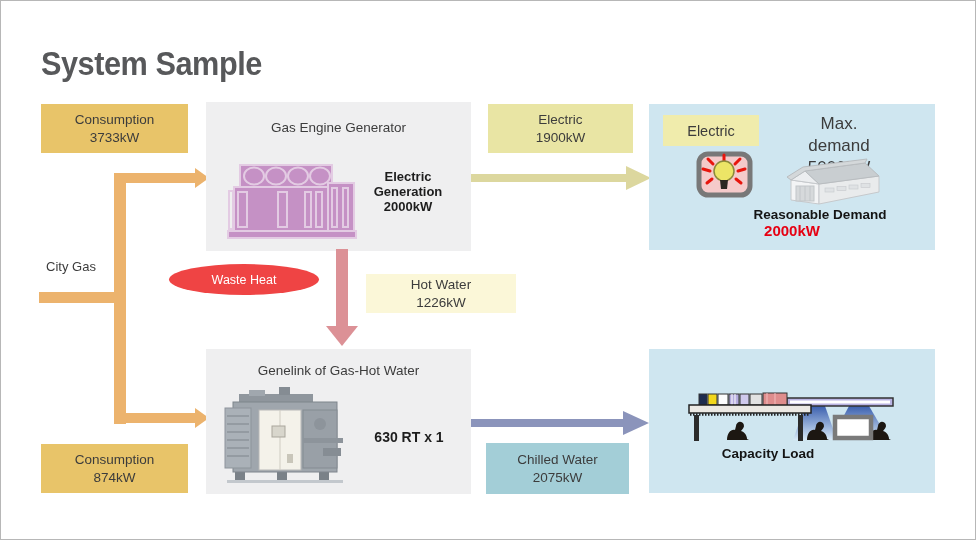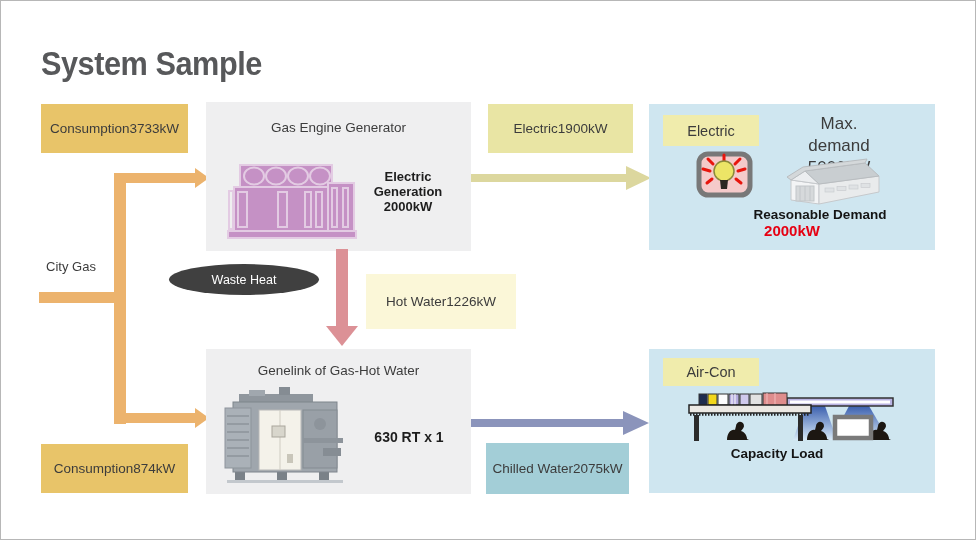--- a/index.html
+++ b/index.html
@@ -14,7 +14,7 @@
     transform:scaleX(.93);transform-origin:left center;white-space:nowrap;
   }
   .flow-box{
-    display:flex;flex-direction:row;align-items:center;justify-content:center;
+    display:flex;flex-direction:column;align-items:center;justify-content:center;
     font-size:13.5px;line-height:1.28;text-align:center;color:#3c3c3c;
   }
   .gray-box{background:#efeff0;}

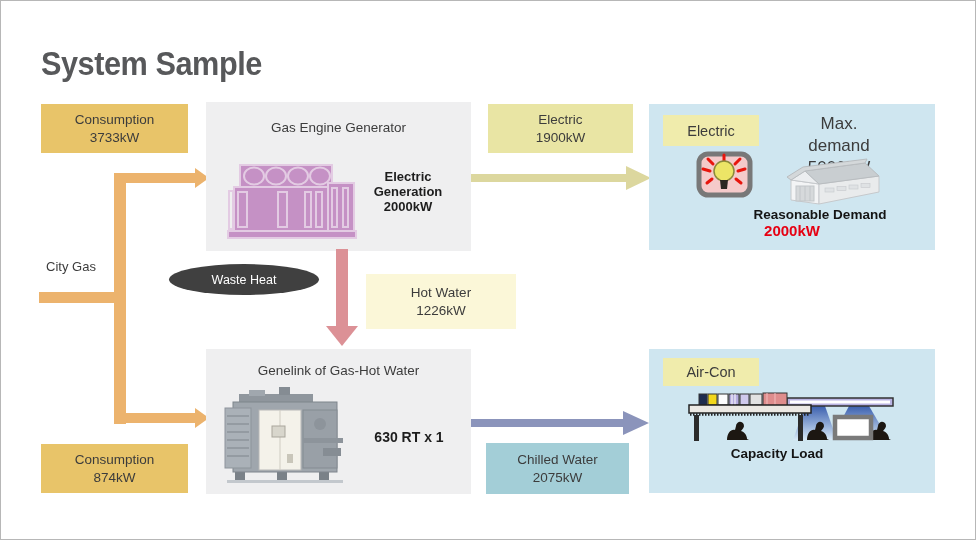--- a/index.html
+++ b/index.html
@@ -26,7 +26,7 @@
     font-size:14.5px;color:#3c3c3c;
   }
   .bubble{
-    background:#404040;border-radius:50%;color:#ffffff;
+    background:#ef4444;border-radius:50%;color:#ffffff;
     display:flex;align-items:center;justify-content:center;font-size:12.5px;white-space:nowrap;
   }
   .small-note{font-size:17px;line-height:1.3;text-align:center;color:#3c3c3c;}

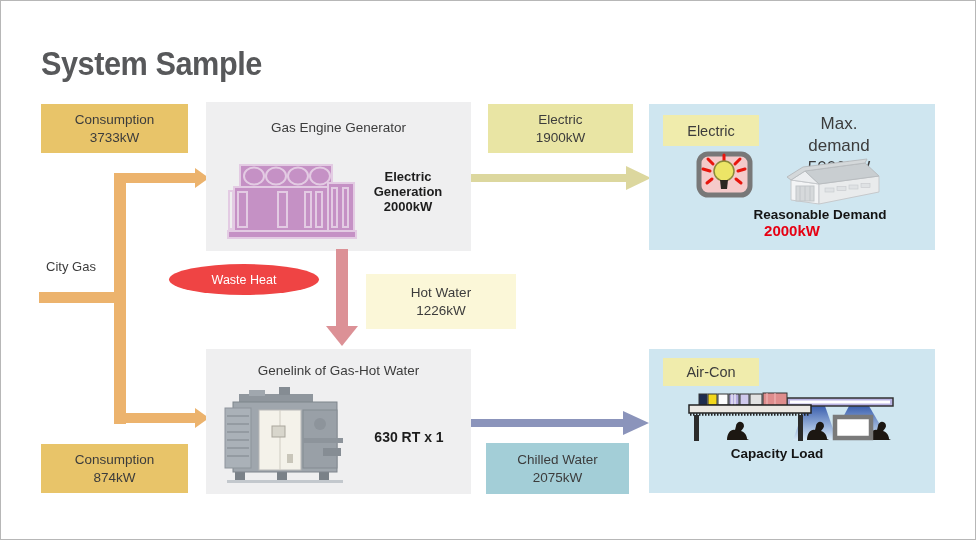--- a/index.html
+++ b/index.html
@@ -112,7 +112,7 @@
   <div class="abs pink-shaft" style="left:335px;top:248px;width:12px;height:78px;"></div>
   <div class="abs pink-head" style="left:325px;top:325px;"></div>
 
-  <div class="abs flow-box" style="left:365px;top:273px;width:150px;height:55px;background:#fbf7d8;">
+  <div class="abs flow-box" style="left:365px;top:273px;width:150px;height:39px;background:#fbf7d8;">
     <span>Hot Water</span>
     <span>1226kW</span>
   </div>

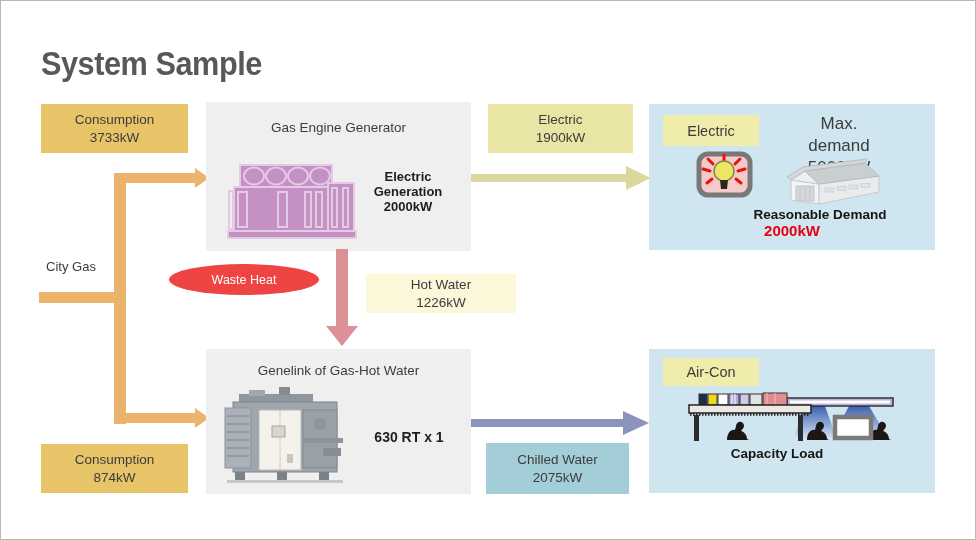--- a/index.html
+++ b/index.html
@@ -204,7 +204,6 @@
   </div>
 
   <div class="abs panel" style="left:648px;top:348px;width:286px;height:144px;">
-    <div class="abs tag" style="left:14px;top:9px;width:96px;height:28px;">Air-Con</div>
     <span class="abs" style="left:38px;top:41px;">
       <svg width="210" height="54" viewBox="0 0 210 54">
         <defs>

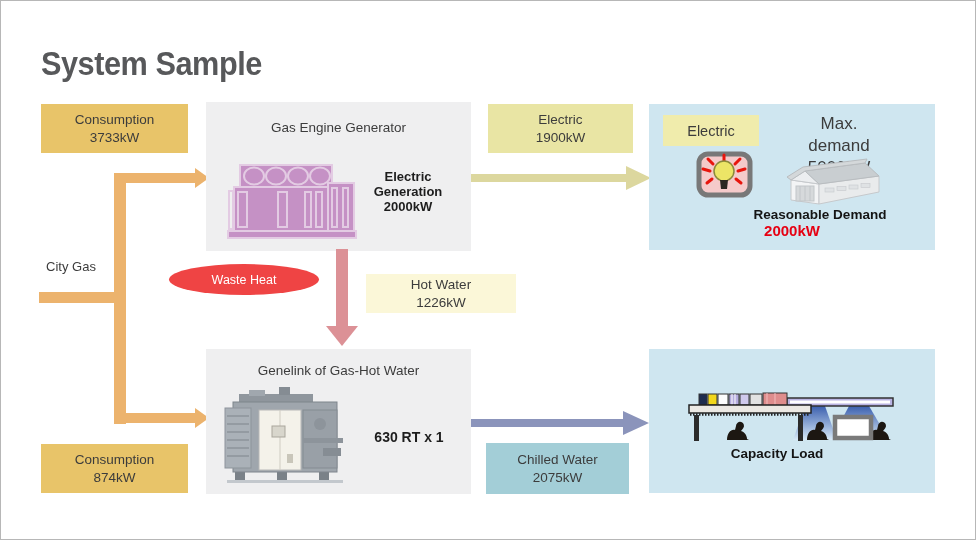--- a/index.html
+++ b/index.html
@@ -241,7 +241,7 @@
         <rect x="148" y="27" width="36" height="21" fill="#ffffff" stroke="#7a7a7a" stroke-width="4.5"></rect>
       </svg>
     </span>
-    <div class="abs result-label" style="left:0;top:97px;width:238px;margin-left:9px;">Capacity Load</div>
+    <div class="abs result-label" style="left:0;top:97px;width:238px;">Capacity Load</div>
   </div>
 
 </div>

